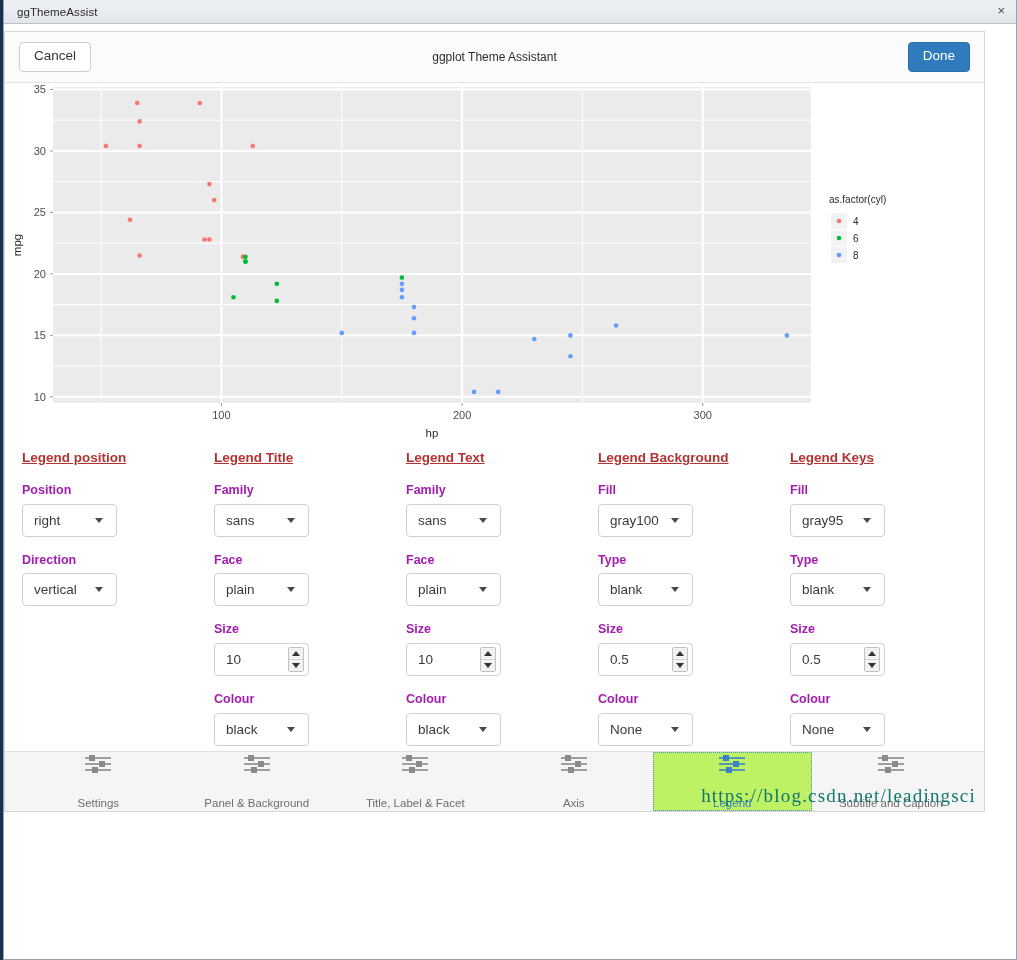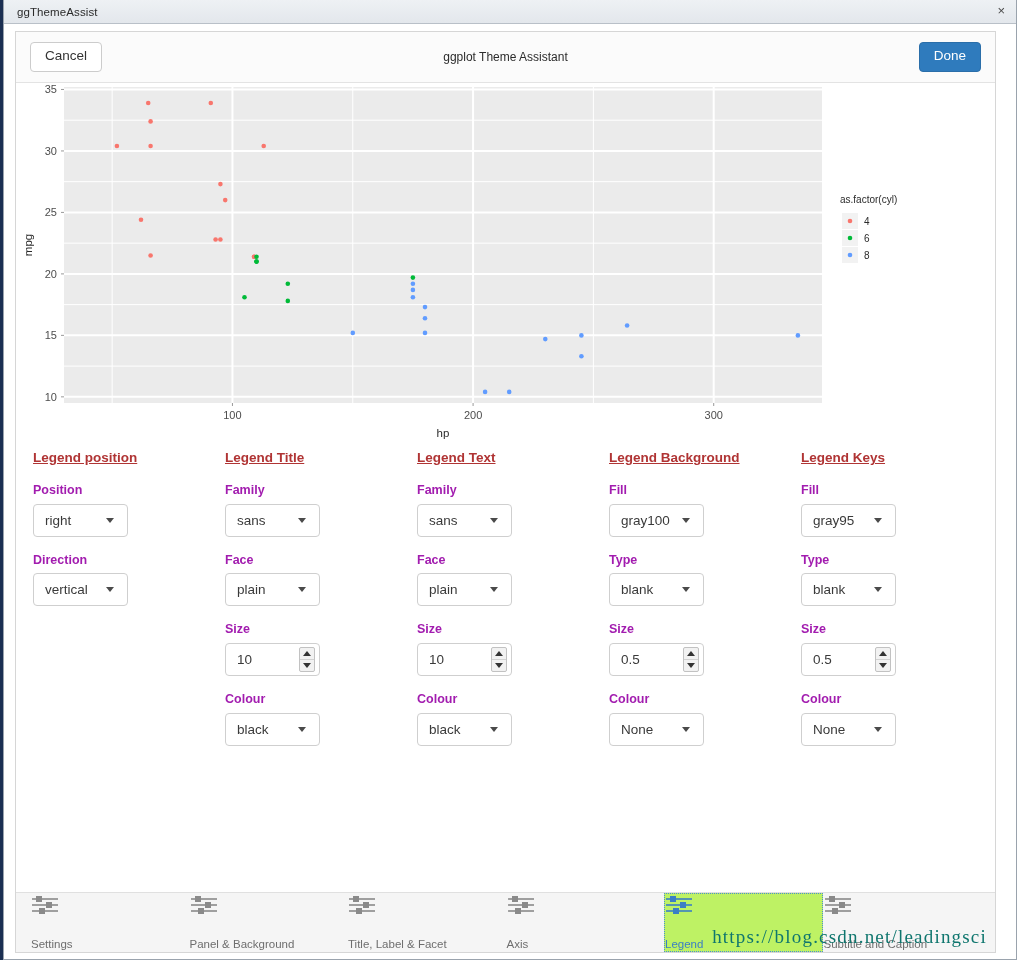--- a/index.html
+++ b/index.html
@@ -48,8 +48,8 @@
   
   #dialog {
     position: absolute;
-    left: 11px; top: 31px;
-    width: 981px; height: 922px;
+    left: 0; top: 31px;
+    width: 981px; height: 781px;
     background: #ffffff;
     border: 1px solid #d6d6d6;
     display: flex;

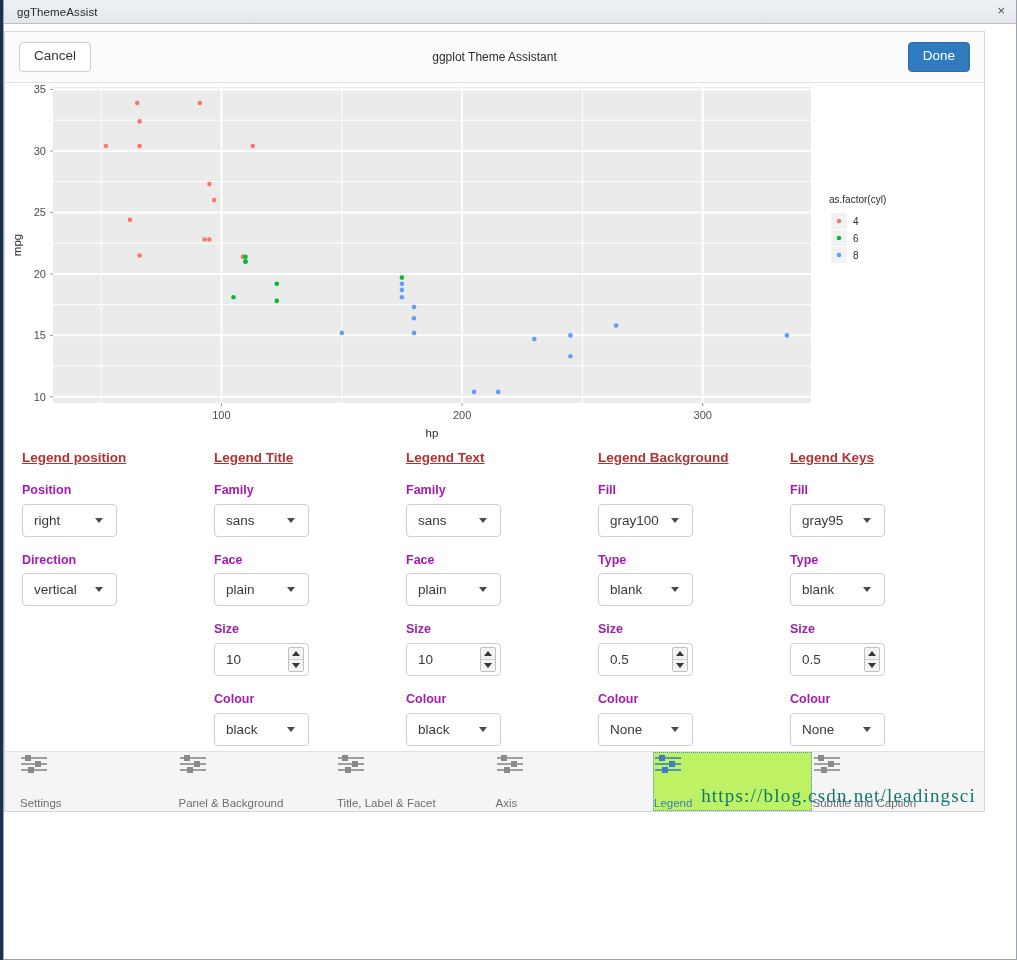--- a/index.html
+++ b/index.html
@@ -226,6 +226,7 @@
     flex: 1;
     display: flex;
     flex-direction: column;
+    align-items: center;
     justify-content: center;
     gap: 19px;
     cursor: pointer;

